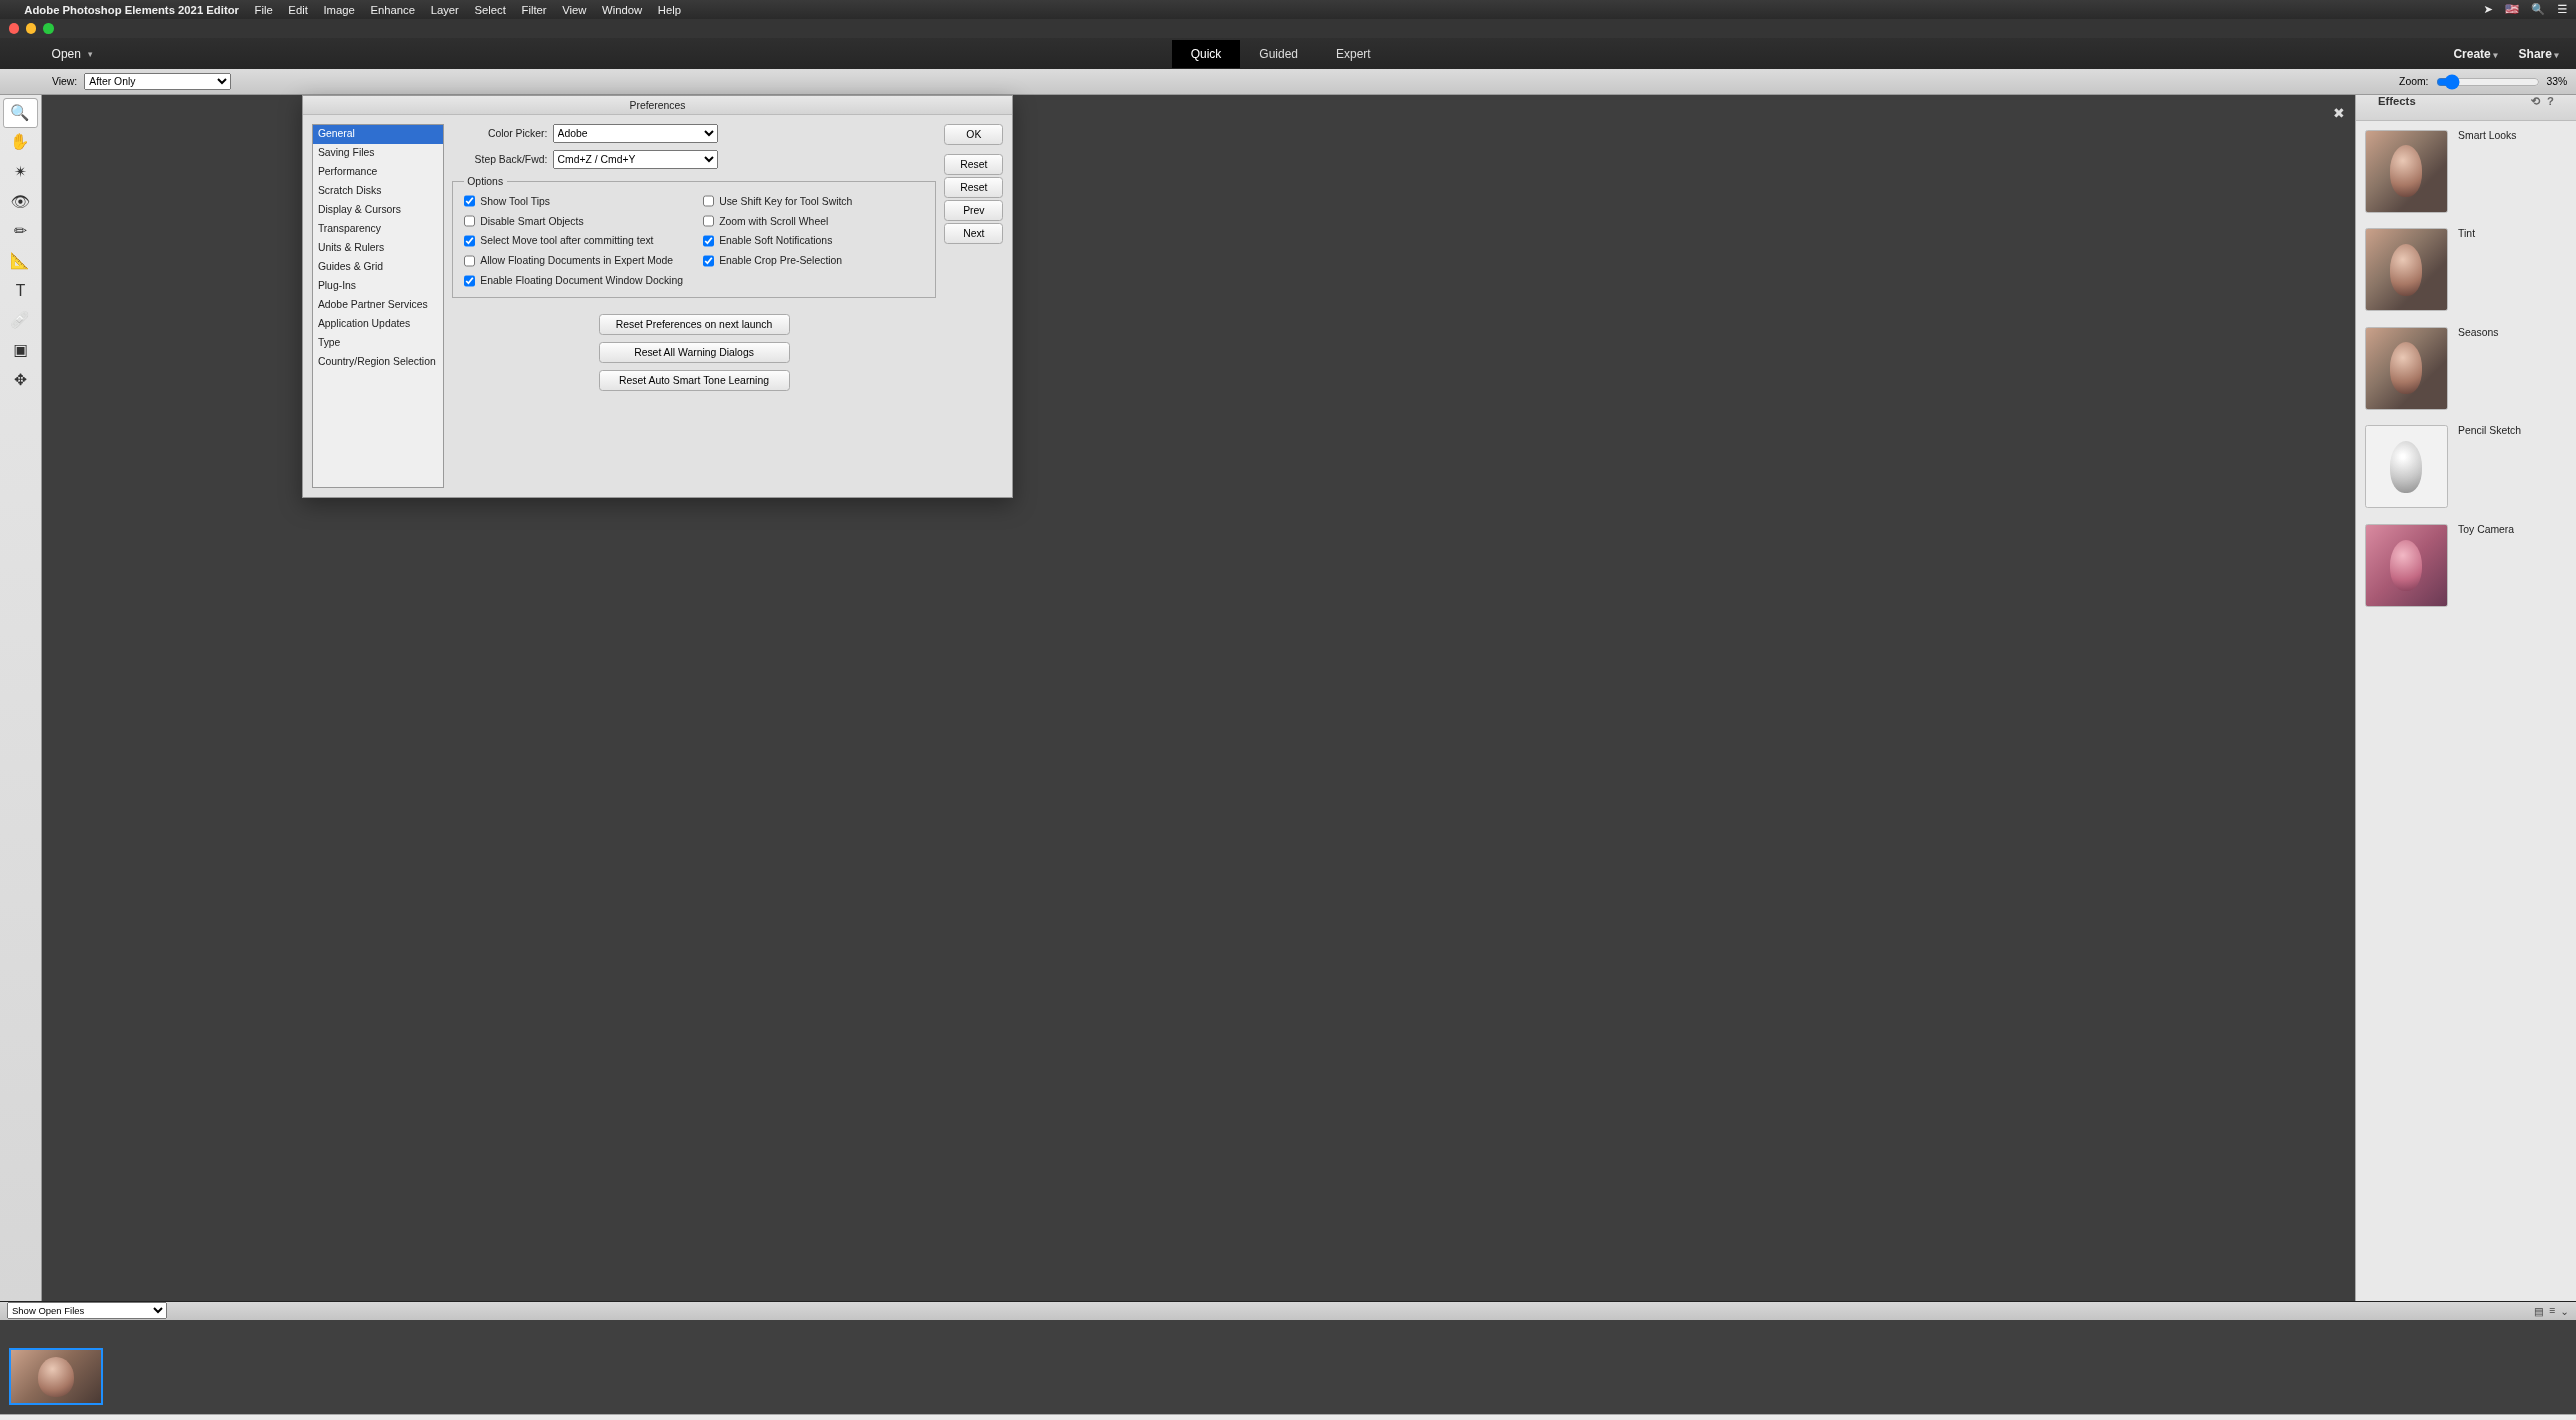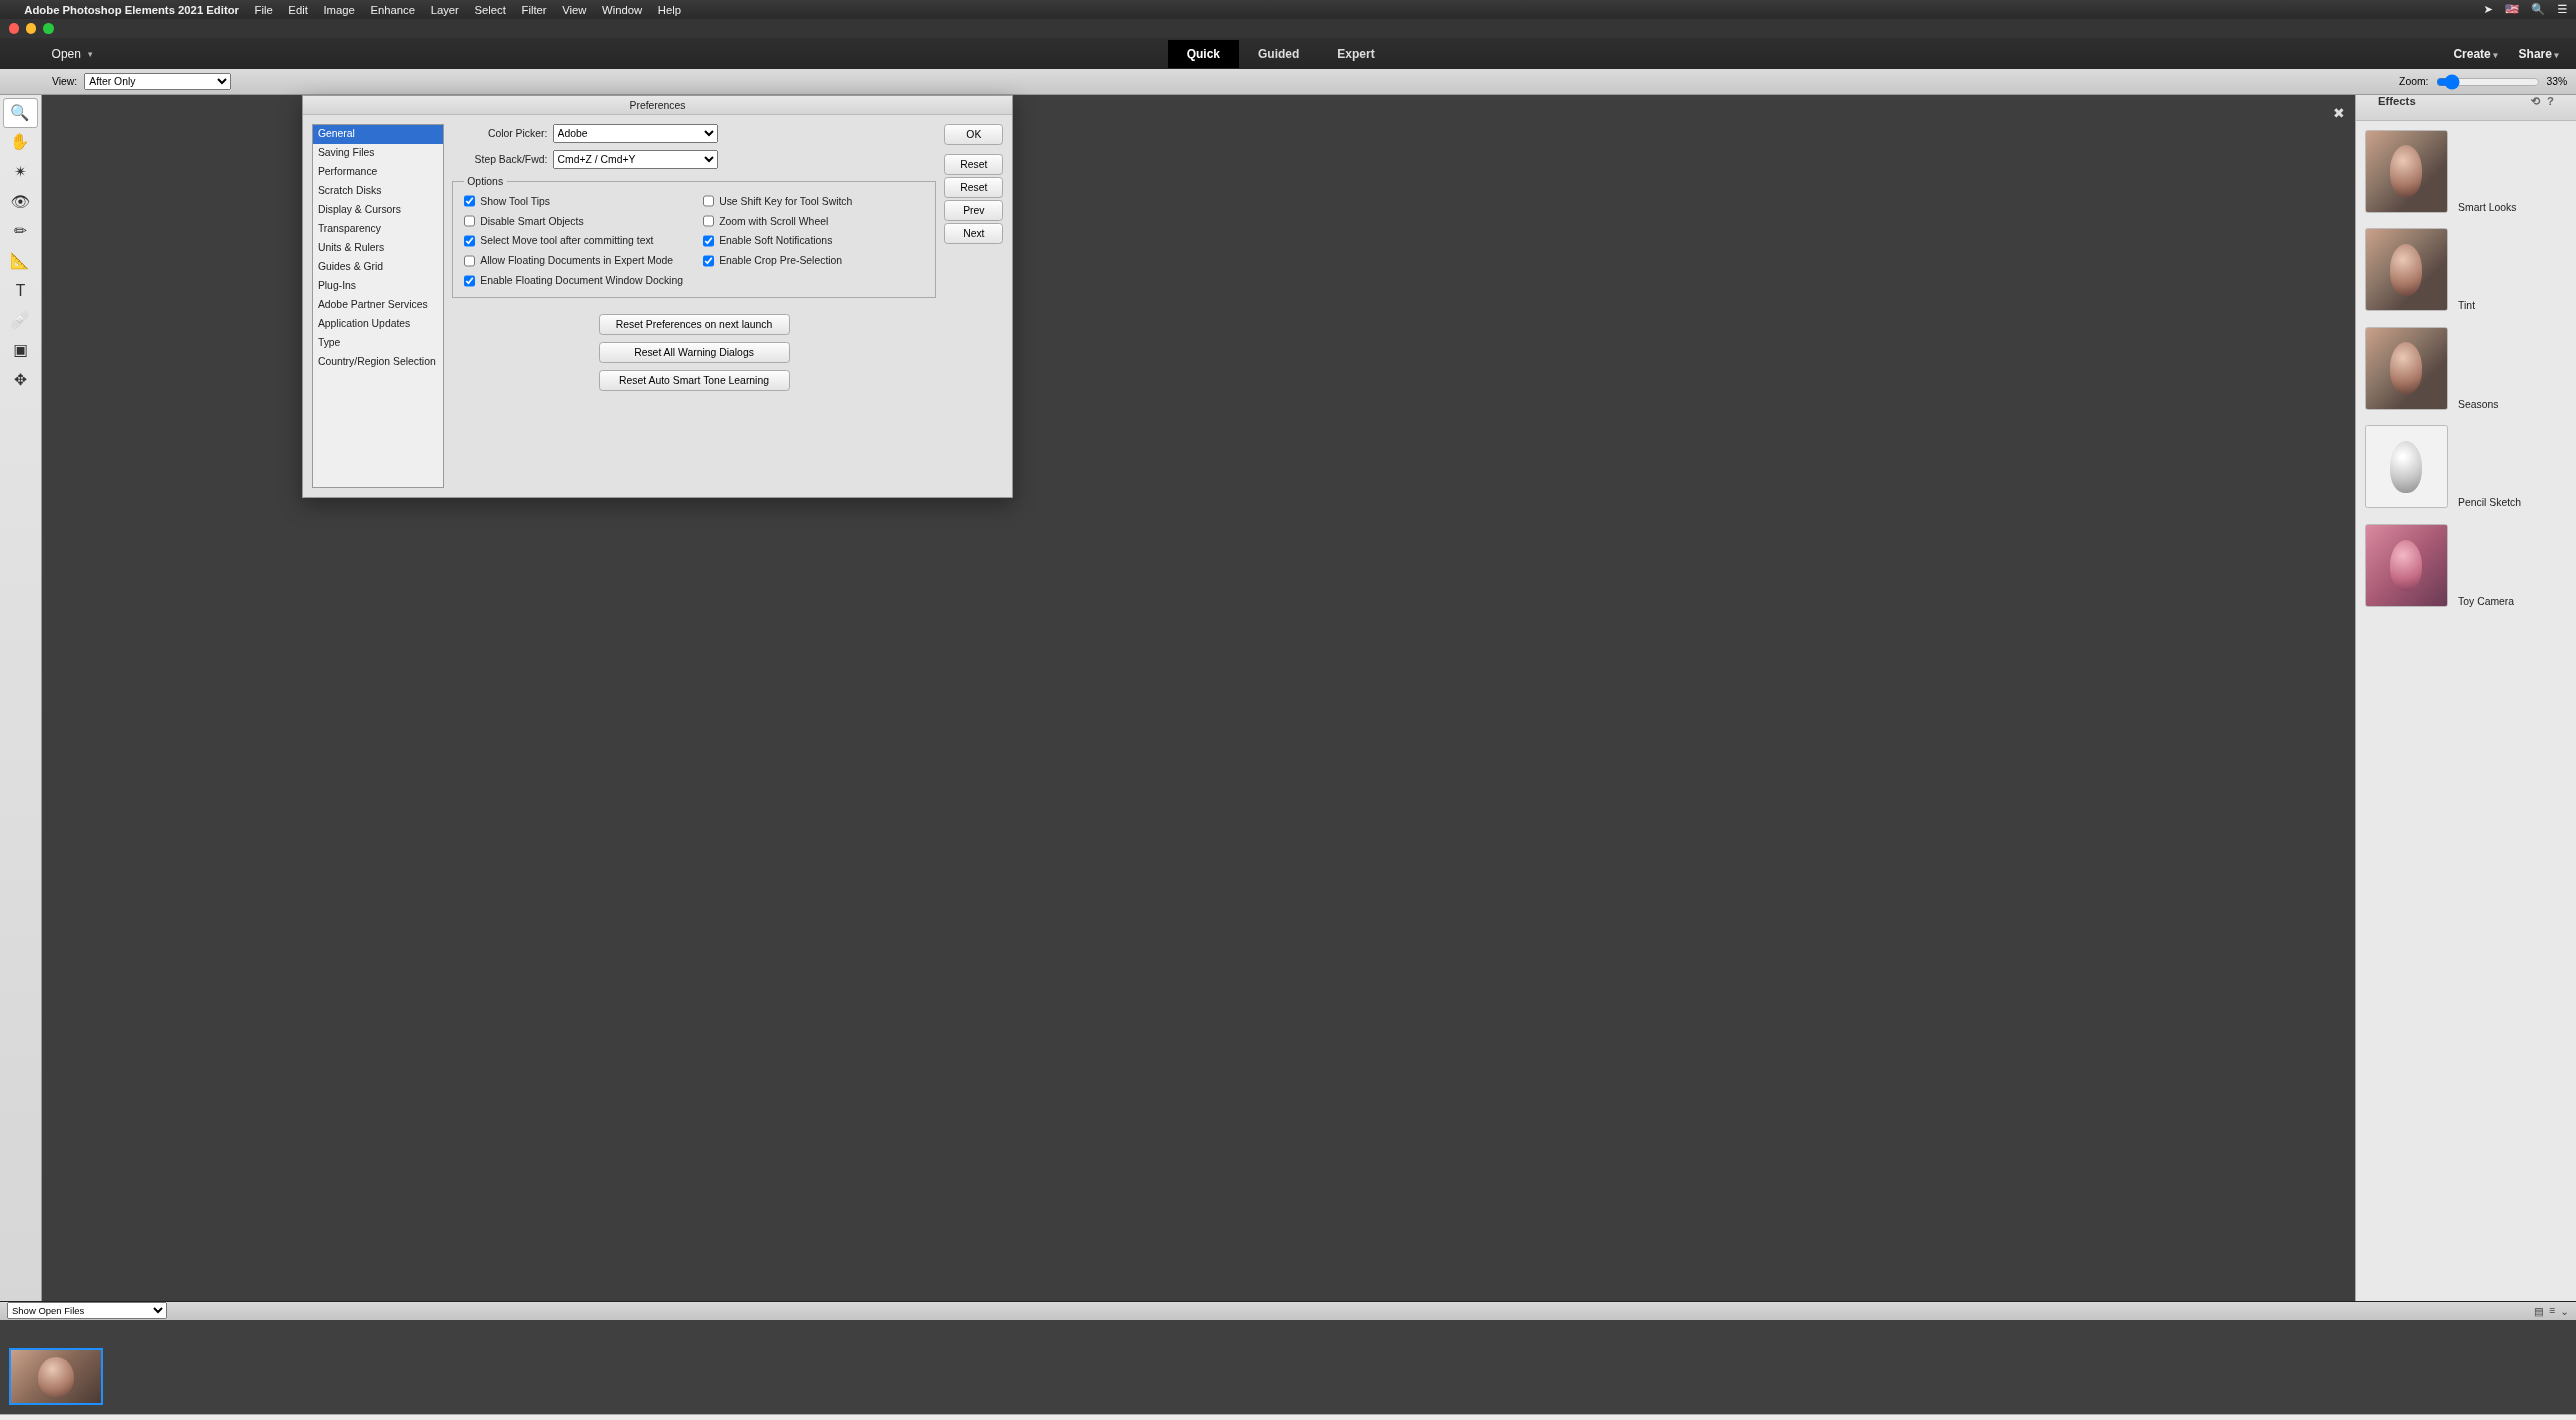--- a/index.html
+++ b/index.html
@@ -21,7 +21,7 @@
 .app-bar { height: 31px; background: linear-gradient(#2f2f2f,#262626); display: flex; align-items: center; color: #eee; font-size: 12px; }
 .app-bar .open-btn { padding: 0 15.6px; font-weight: 400; display: flex; gap: 7px; align-items: center; margin-left: 36px; }
 .app-bar .modes { margin: 0 auto; display: flex; }
-.app-bar .mode { padding: 7px 19px; font-weight: 700; color: #ddd; }
+.app-bar .mode { padding: 7px 19px; font-weight: 400; color: #ddd; }
 .app-bar .mode.active { background: #000; color: #fff; }
 .app-bar .right-btns { display: flex; gap: 21px; padding-right: 17.3px; font-weight: 600; }
 .app-bar .right-btns span::after { content: " ▾"; font-size: 8.7px; opacity: .7; }

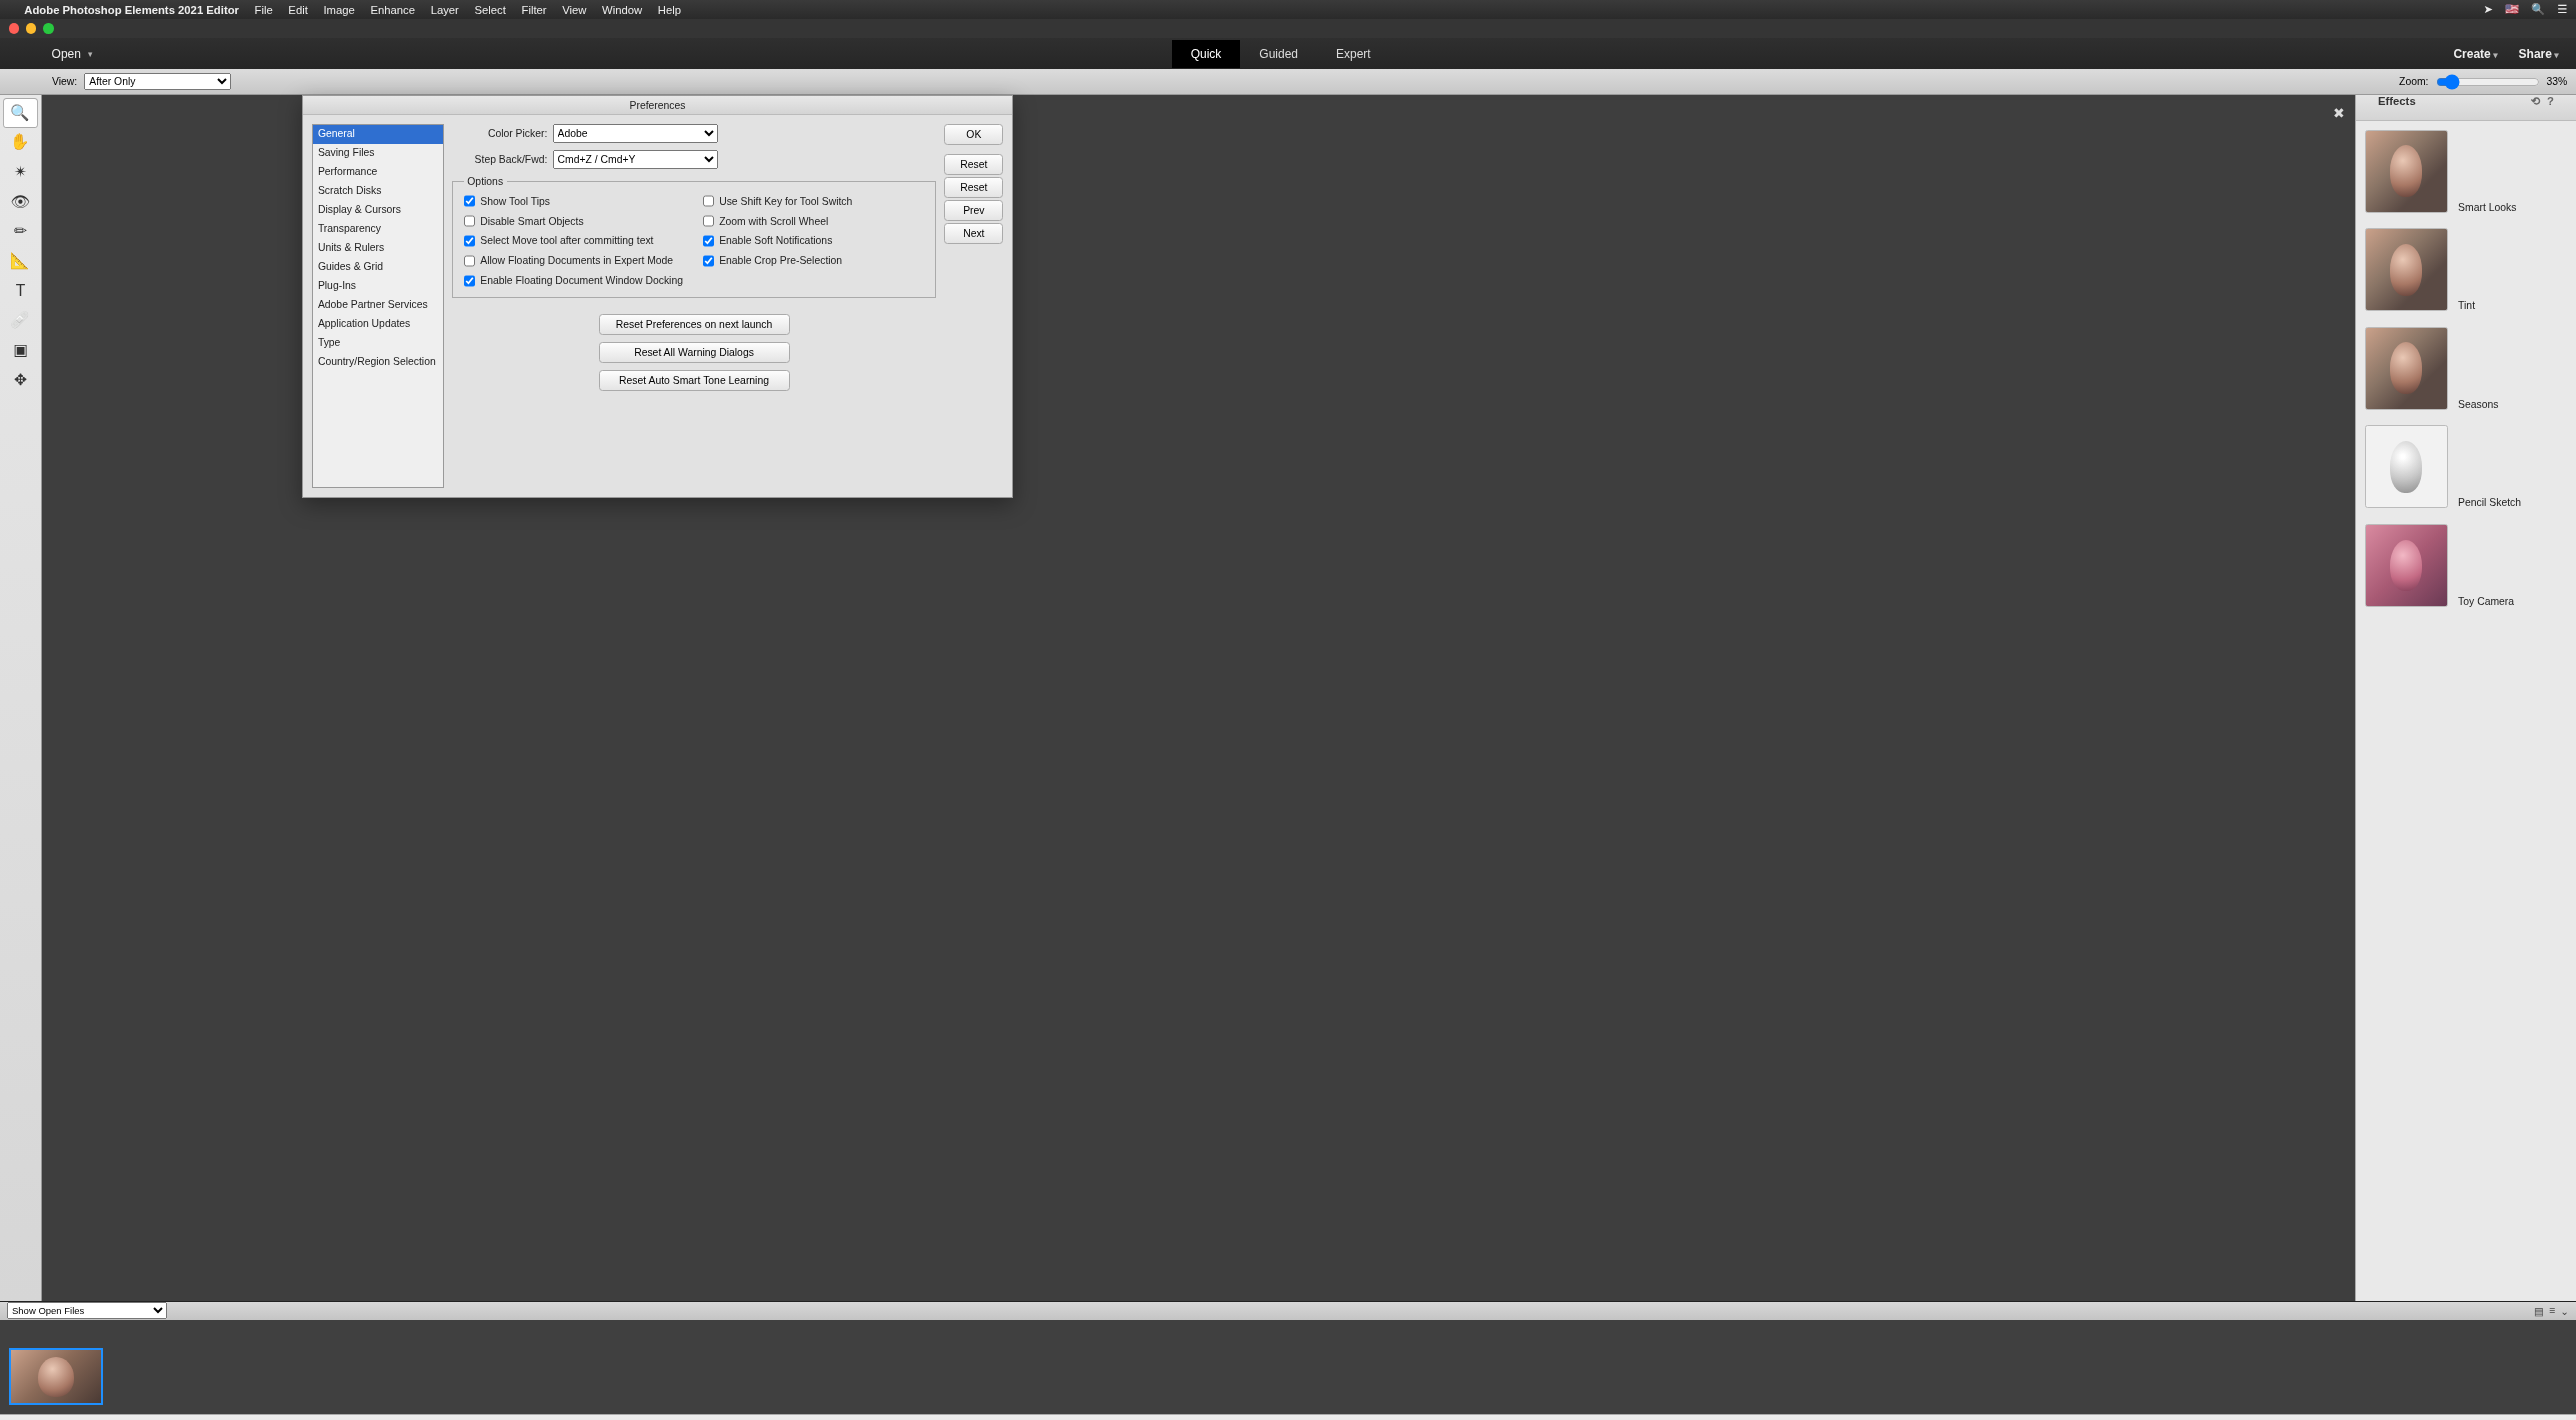--- a/index.html
+++ b/index.html
@@ -50,7 +50,7 @@
 .effects-panel .hdr { height: 26px; display: flex; align-items: flex-start; padding: 0 22px; font-size: 11.3px; font-weight: 600; color: #333; background: linear-gradient(#e4e4e4,#d4d4d4); border-bottom: 0.9px solid #bbb; }
 .effects-panel .hdr .icons { margin-left: auto; display: flex; gap: 7px; font-size: 11.3px; color: #666; }
 .effects-panel .list { flex: 1; overflow-y: auto; padding: 8.7px; display: flex; flex-direction: column; gap: 15.6px; }
-.effects-panel .item { display: flex; align-items: flex-end; gap: 10.4px; font-size: 10.4px; color: #222; }
+.effects-panel .item { display: flex; align-items: flex-start; gap: 10.4px; font-size: 10.4px; color: #222; }
 .effects-panel .thumb { width: 83px; height: 83px; border: 0.9px solid #bbb; border-radius: 2.6px; background: linear-gradient(135deg,#caa18a,#8a7566 40%,#5a4a44 70%); position: relative; }
 .effects-panel .thumb::after { content: ""; position: absolute; left: 30%; top: 18%; width: 40%; height: 64%; background: radial-gradient(circle at 40% 30%, #e9c8b5, #a87865 60%, #5a3a34); border-radius: 50% 50% 45% 45%; }
 .effects-panel .thumb.sketch { background: #f2f2f2; }

